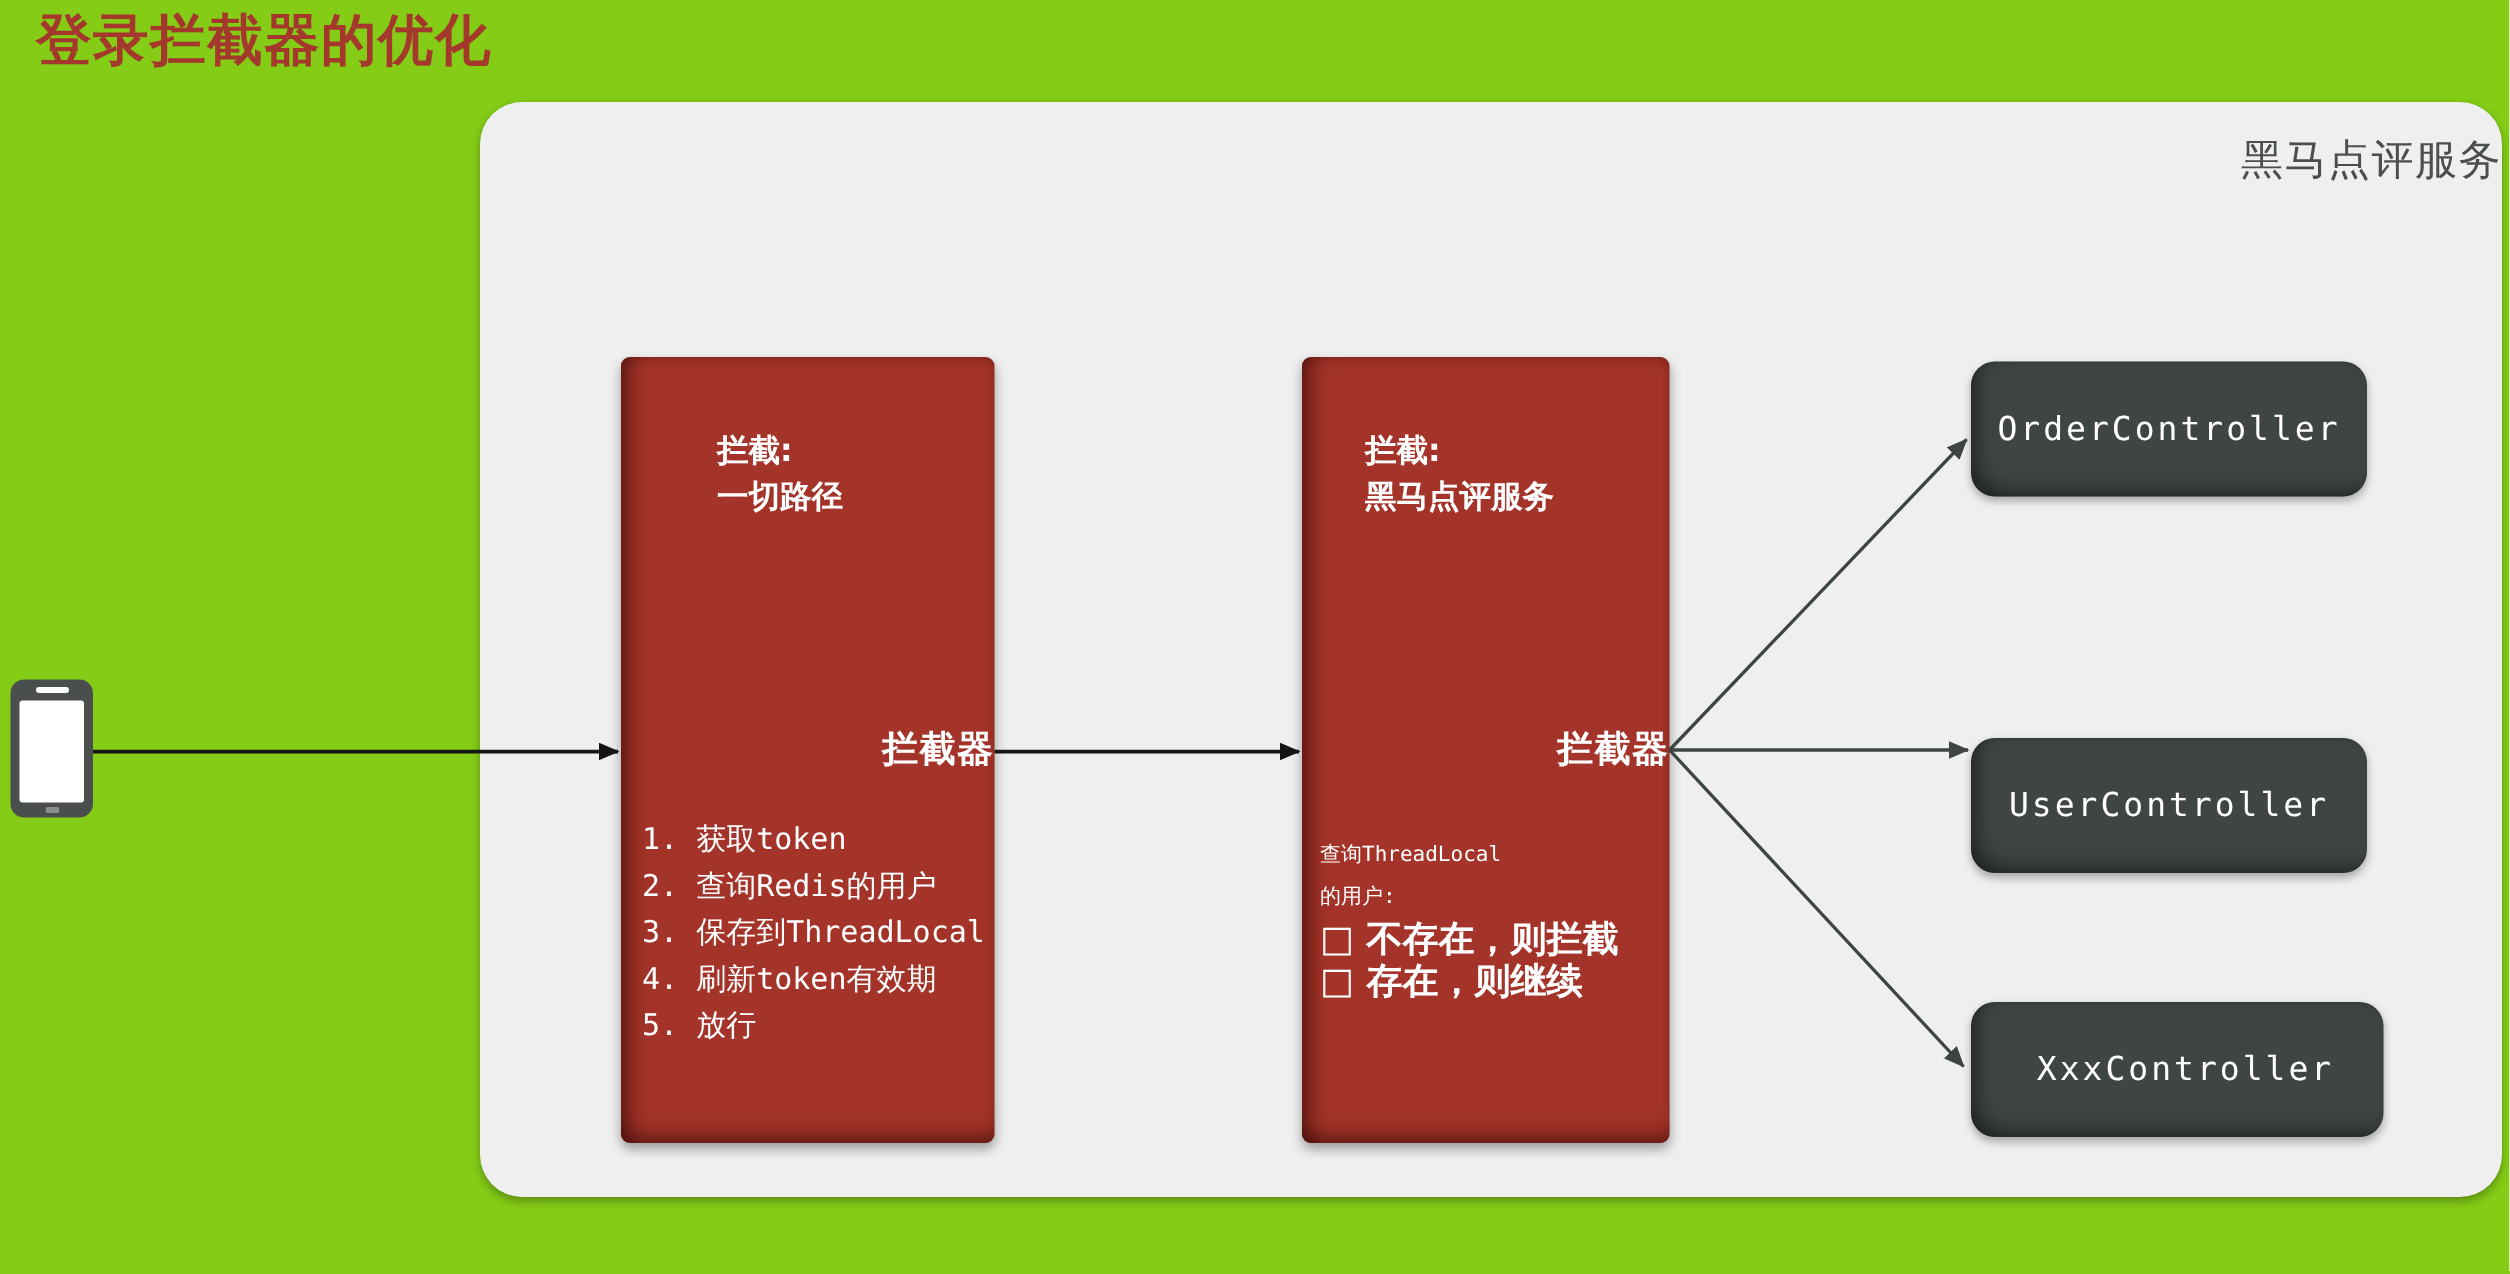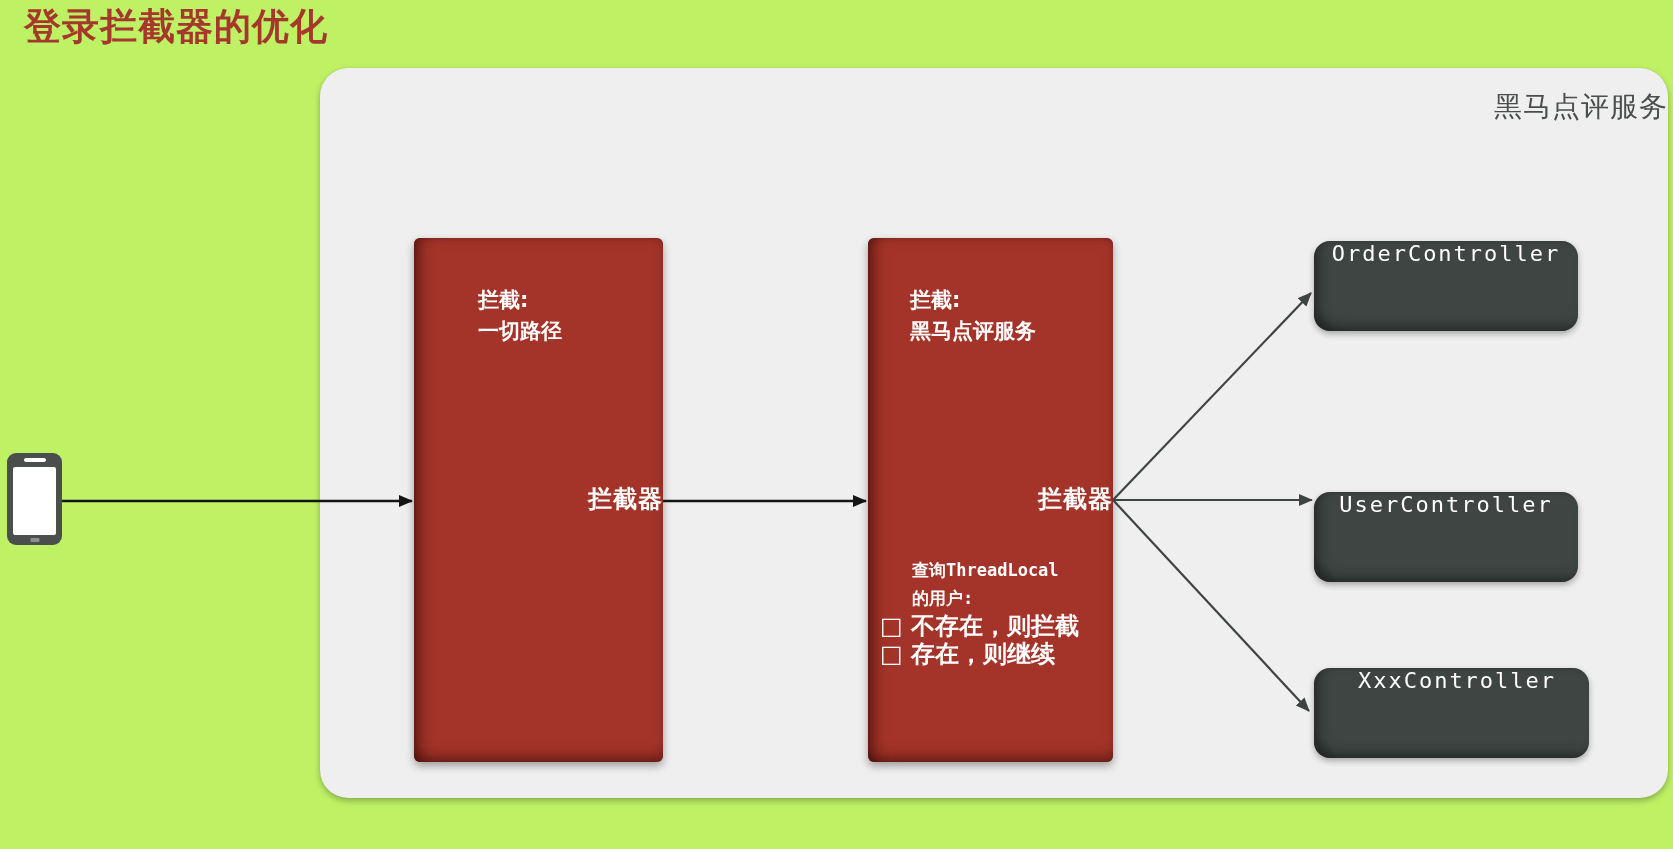--- a/index.html
+++ b/index.html
@@ -4,7 +4,7 @@
 <style>
   html,body { margin:0; padding:0; background:#ffffff; }
   #stage {
-    position:relative; width:1673px; height:849px; background:#bef264;
+    position:relative; width:1673px; height:849px; background:#84cc16;
     font-family:"DejaVu Sans", sans-serif; overflow:hidden;
   }
 

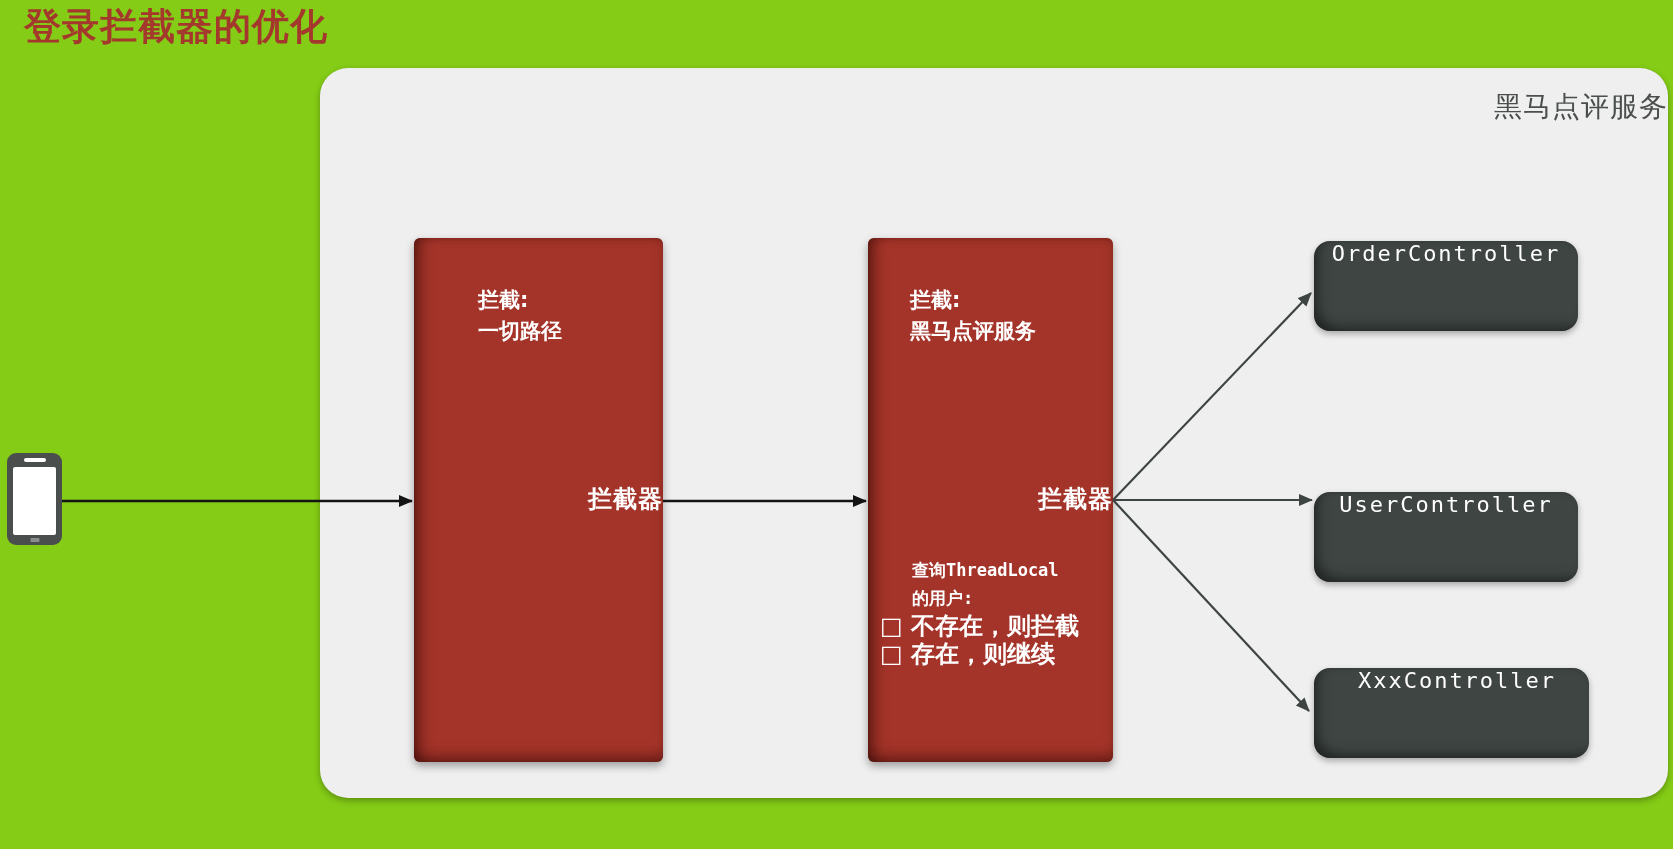--- a/index.html
+++ b/index.html
@@ -90,7 +90,7 @@
     background:var(--controller_bg,#3E4542); border-radius:16px;
     color:#fff; font-family:"DejaVu Sans Mono",monospace;
     font-size:22px; letter-spacing:2px;
-    display:flex; justify-content:center;
+    display:flex; align-items:center; justify-content:center;
     box-shadow:
       0 3px 6px rgba(0,0,0,.3),
       inset 9px -9px 14px -7px rgba(0,0,0,.55),

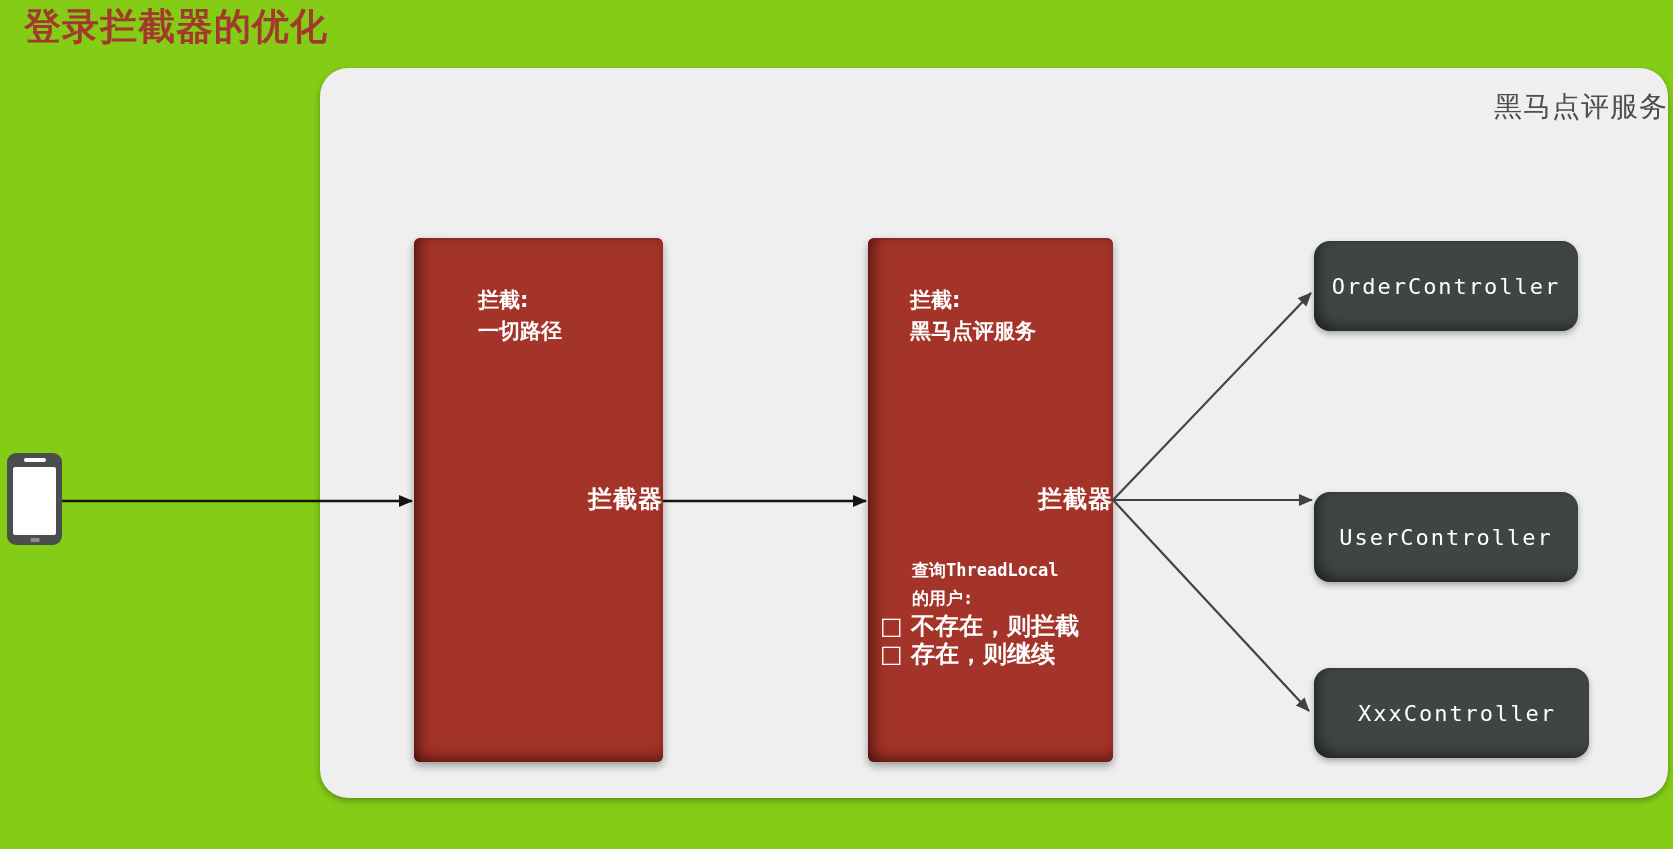--- a/index.html
+++ b/index.html
@@ -130,6 +130,13 @@
       <div>一切路径</div>
     </div>
     <div class="iname">拦截器</div>
+    <div class="steps">
+      <div>1. 获取token</div>
+      <div>2. 查询Redis的用户</div>
+      <div>3. 保存到ThreadLocal</div>
+      <div>4. 刷新token有效期</div>
+      <div>5. 放行</div>
+    </div>
   </div>
 
   <div class="red-box" id="box2">

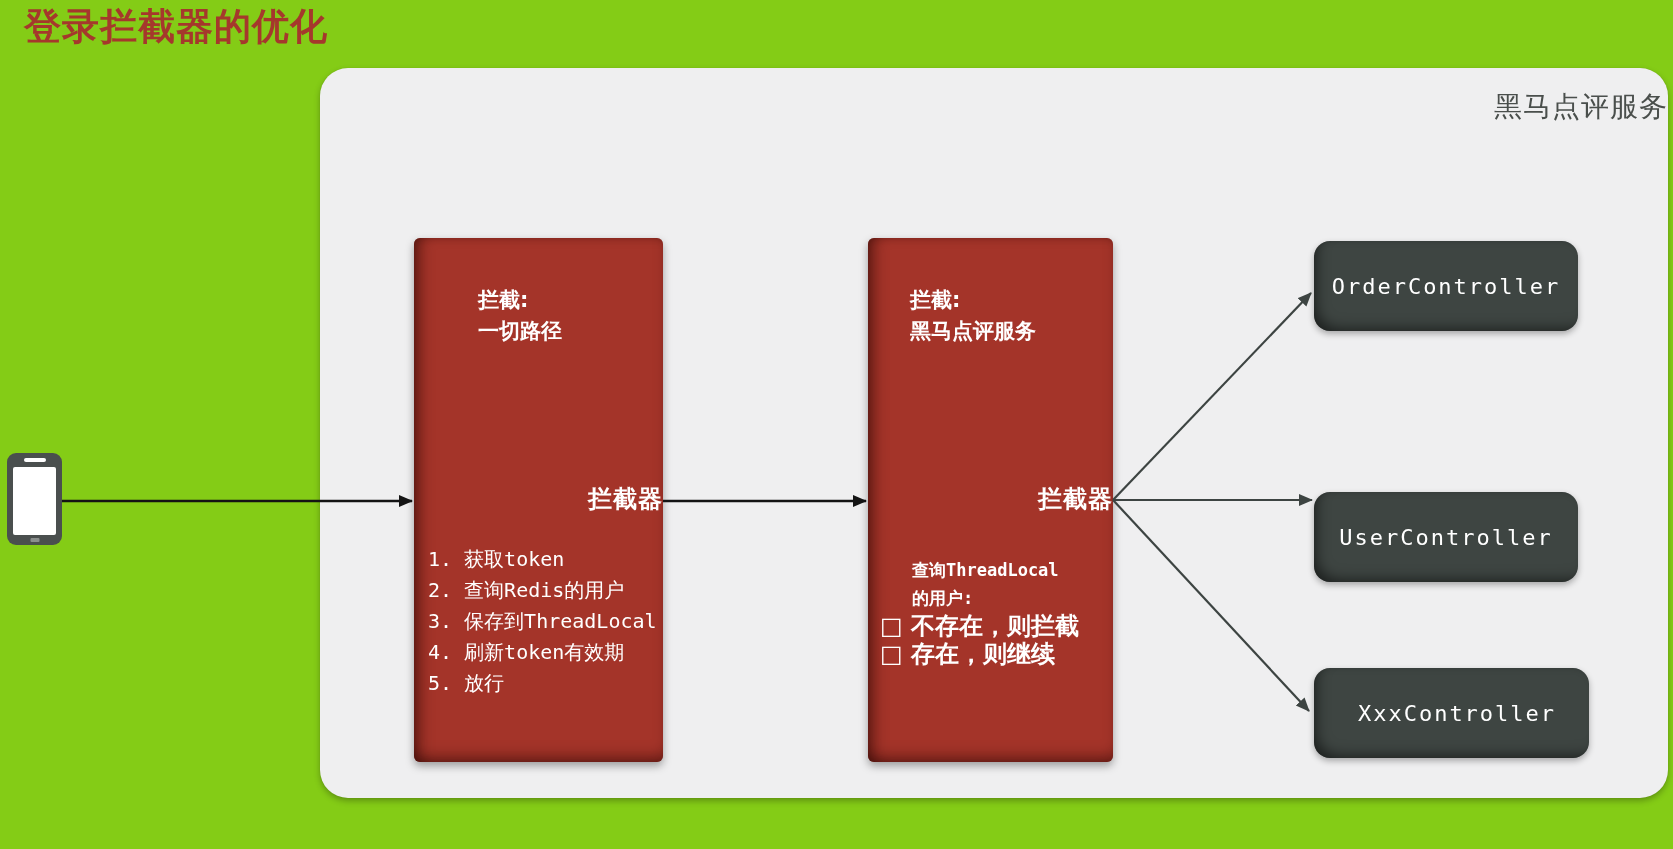--- a/index.html
+++ b/index.html
@@ -75,9 +75,8 @@
 
   .query {
     position:absolute; left:12px; top:318px;
-    font-size:17px; font-weight:700; line-height:28px;
+    font-size:14px; font-weight:400; line-height:28px;
     font-family:"DejaVu Sans Mono","DejaVu Sans",monospace;
-    margin-left:32px;
   }
   .cases {
     position:absolute; left:12px; top:374px;

